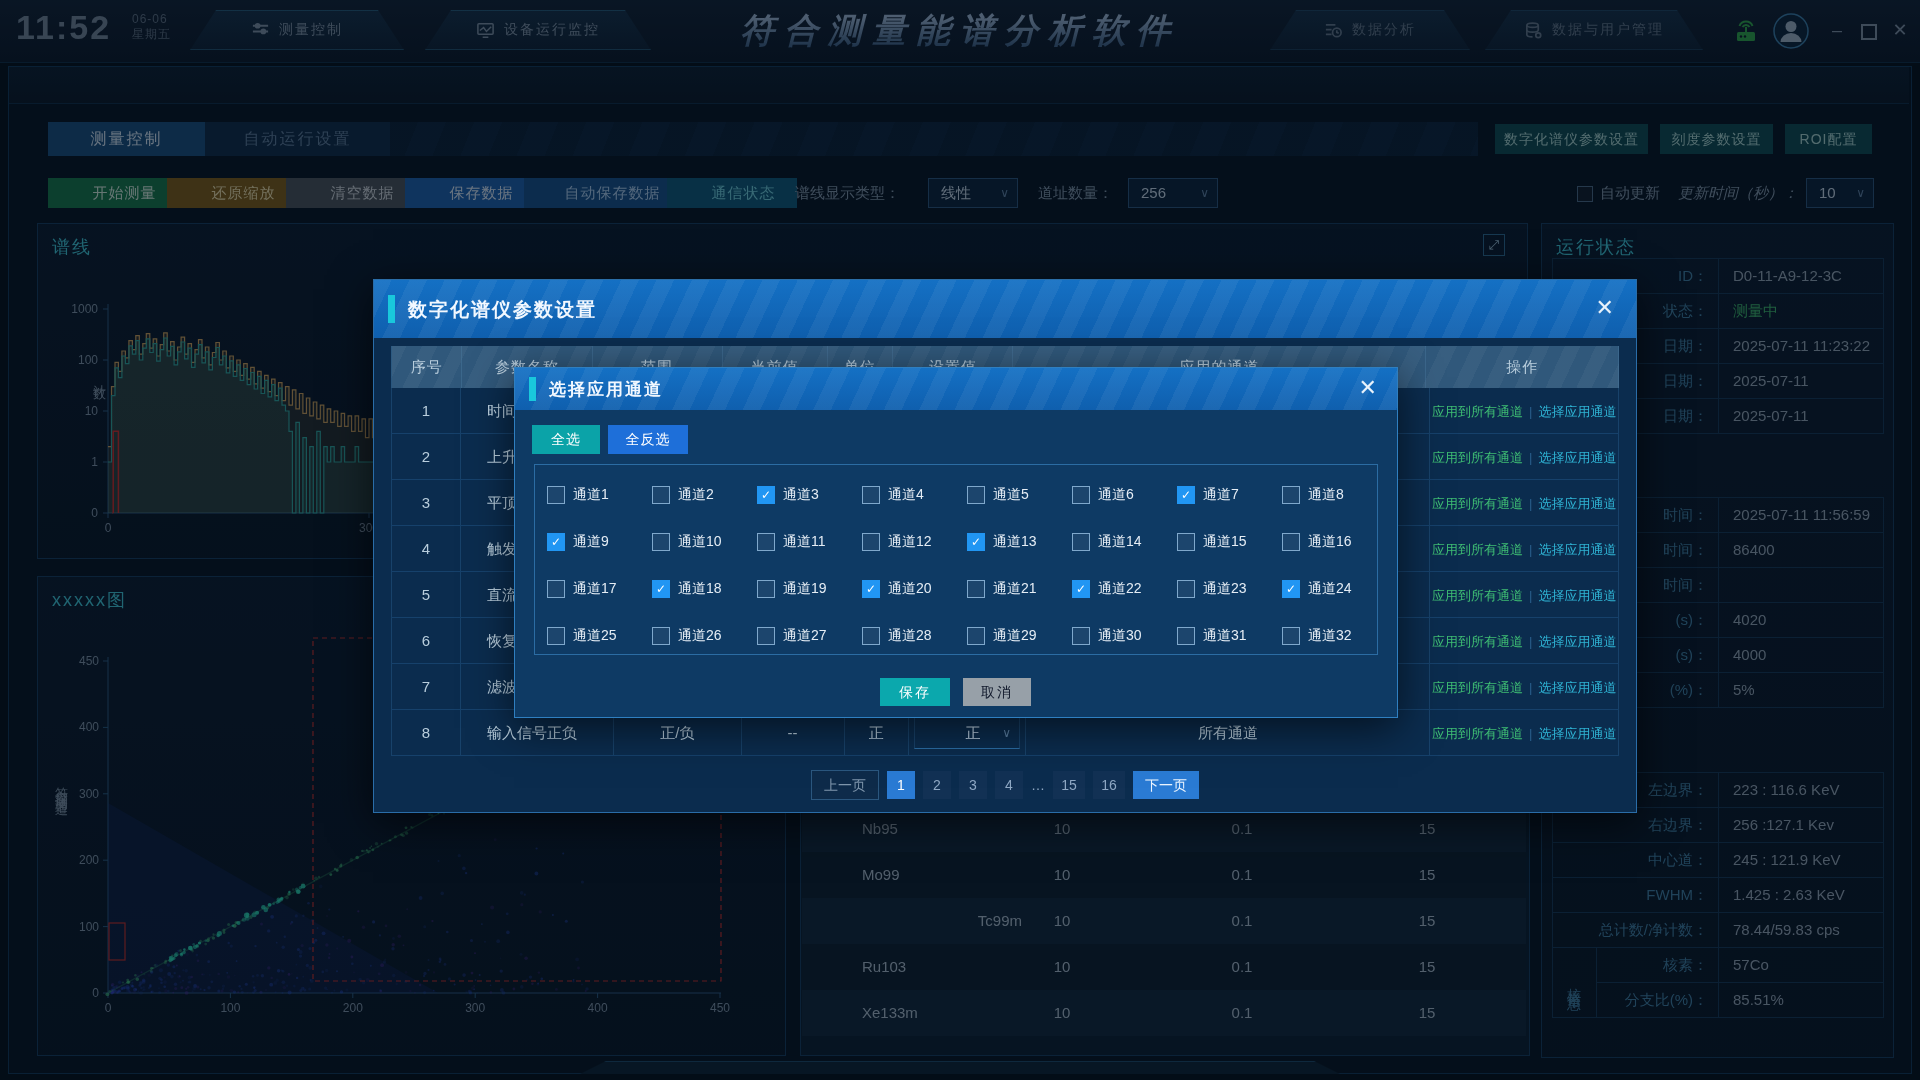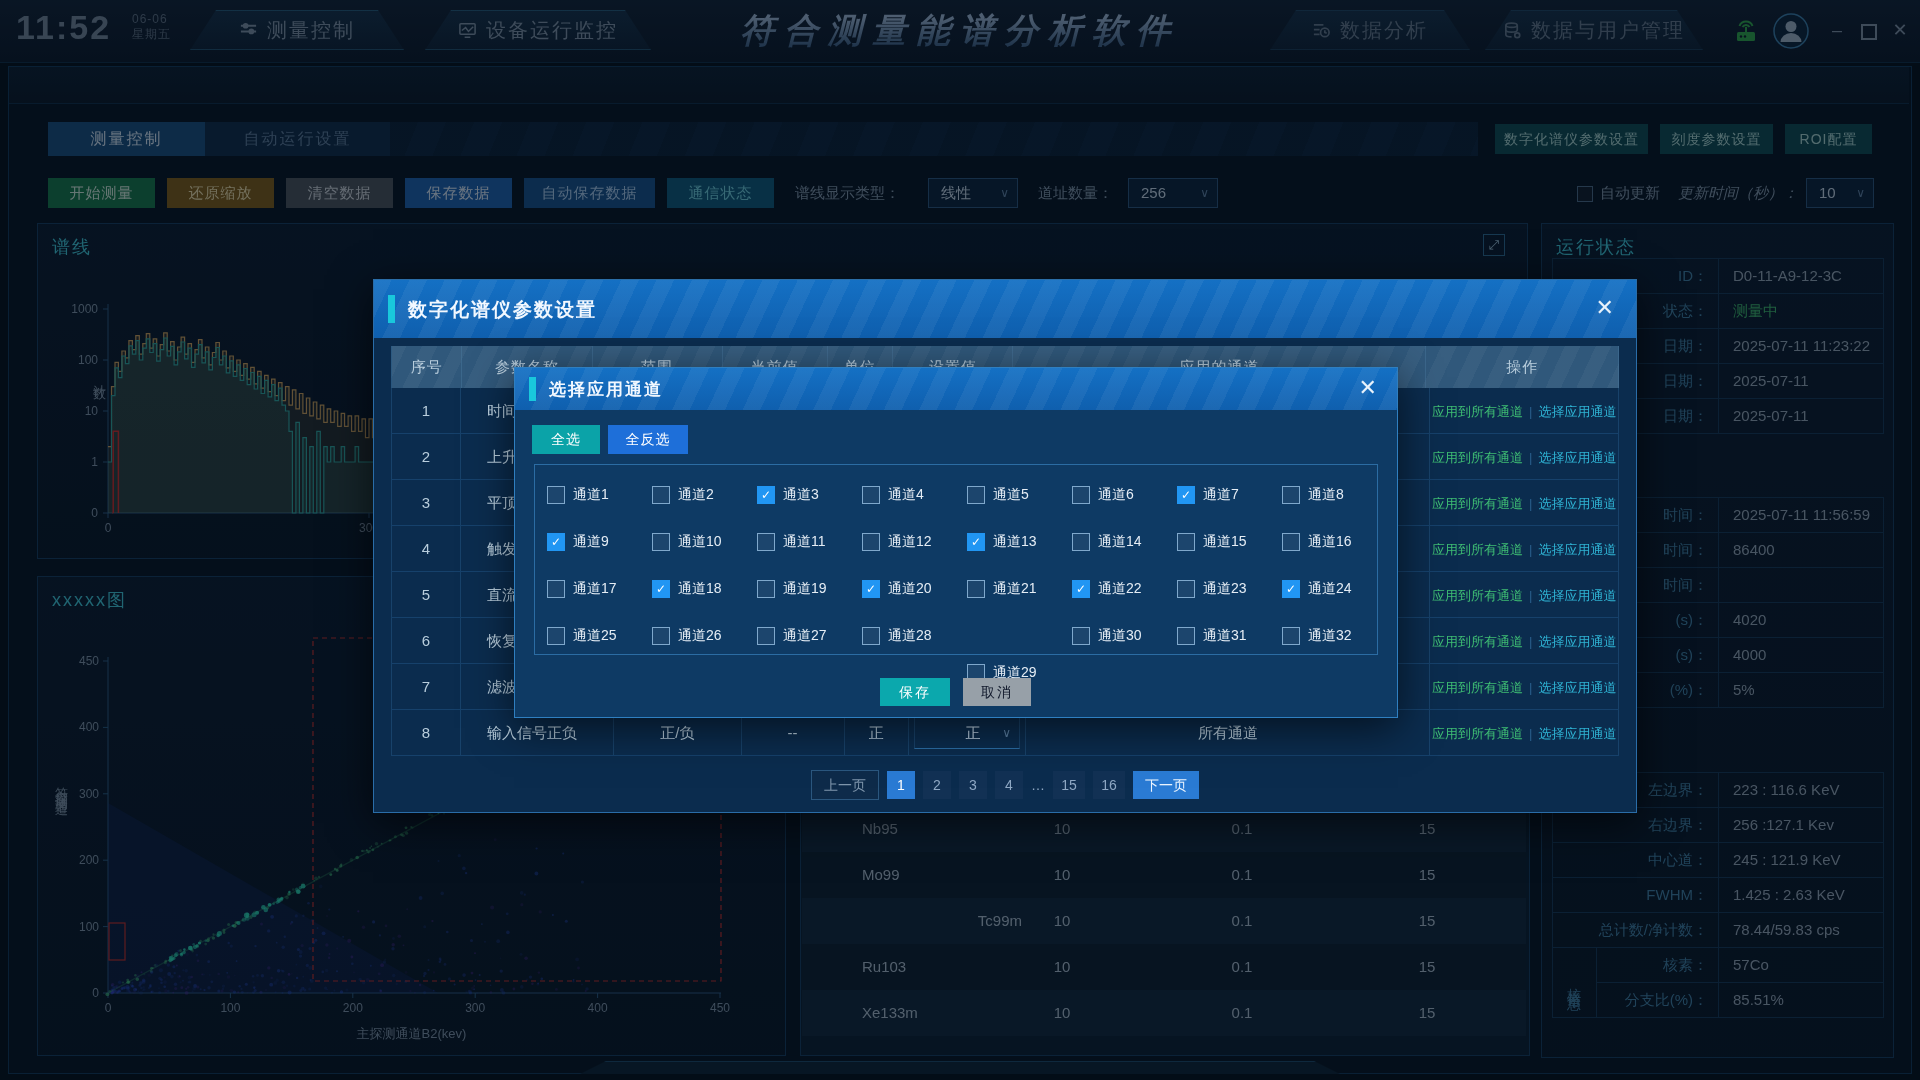--- a/index.html
+++ b/index.html
@@ -11,7 +11,7 @@
   .clock-time{position:absolute;left:16px;top:8px;font-size:34px;font-weight:bold;color:#71869c;letter-spacing:2px;}
   .clock-date{position:absolute;left:132px;top:12px;font-size:12px;color:#5c7085;line-height:15px;letter-spacing:1px;}
   .toptab{position:absolute;top:10px;height:40px;display:flex;align-items:center;justify-content:center;gap:9px;
-    color:#7d93a9;font-size:20px;letter-spacing:2px;
+    color:#7d93a9;font-size:14px;letter-spacing:2px;
     clip-path:polygon(26px 0,calc(100% - 26px) 0,100% 100%,0 100%);
     background:linear-gradient(rgba(34,86,126,.30),rgba(16,44,72,.45));
     box-shadow:inset 0 0 0 1px rgba(70,170,215,.35);}

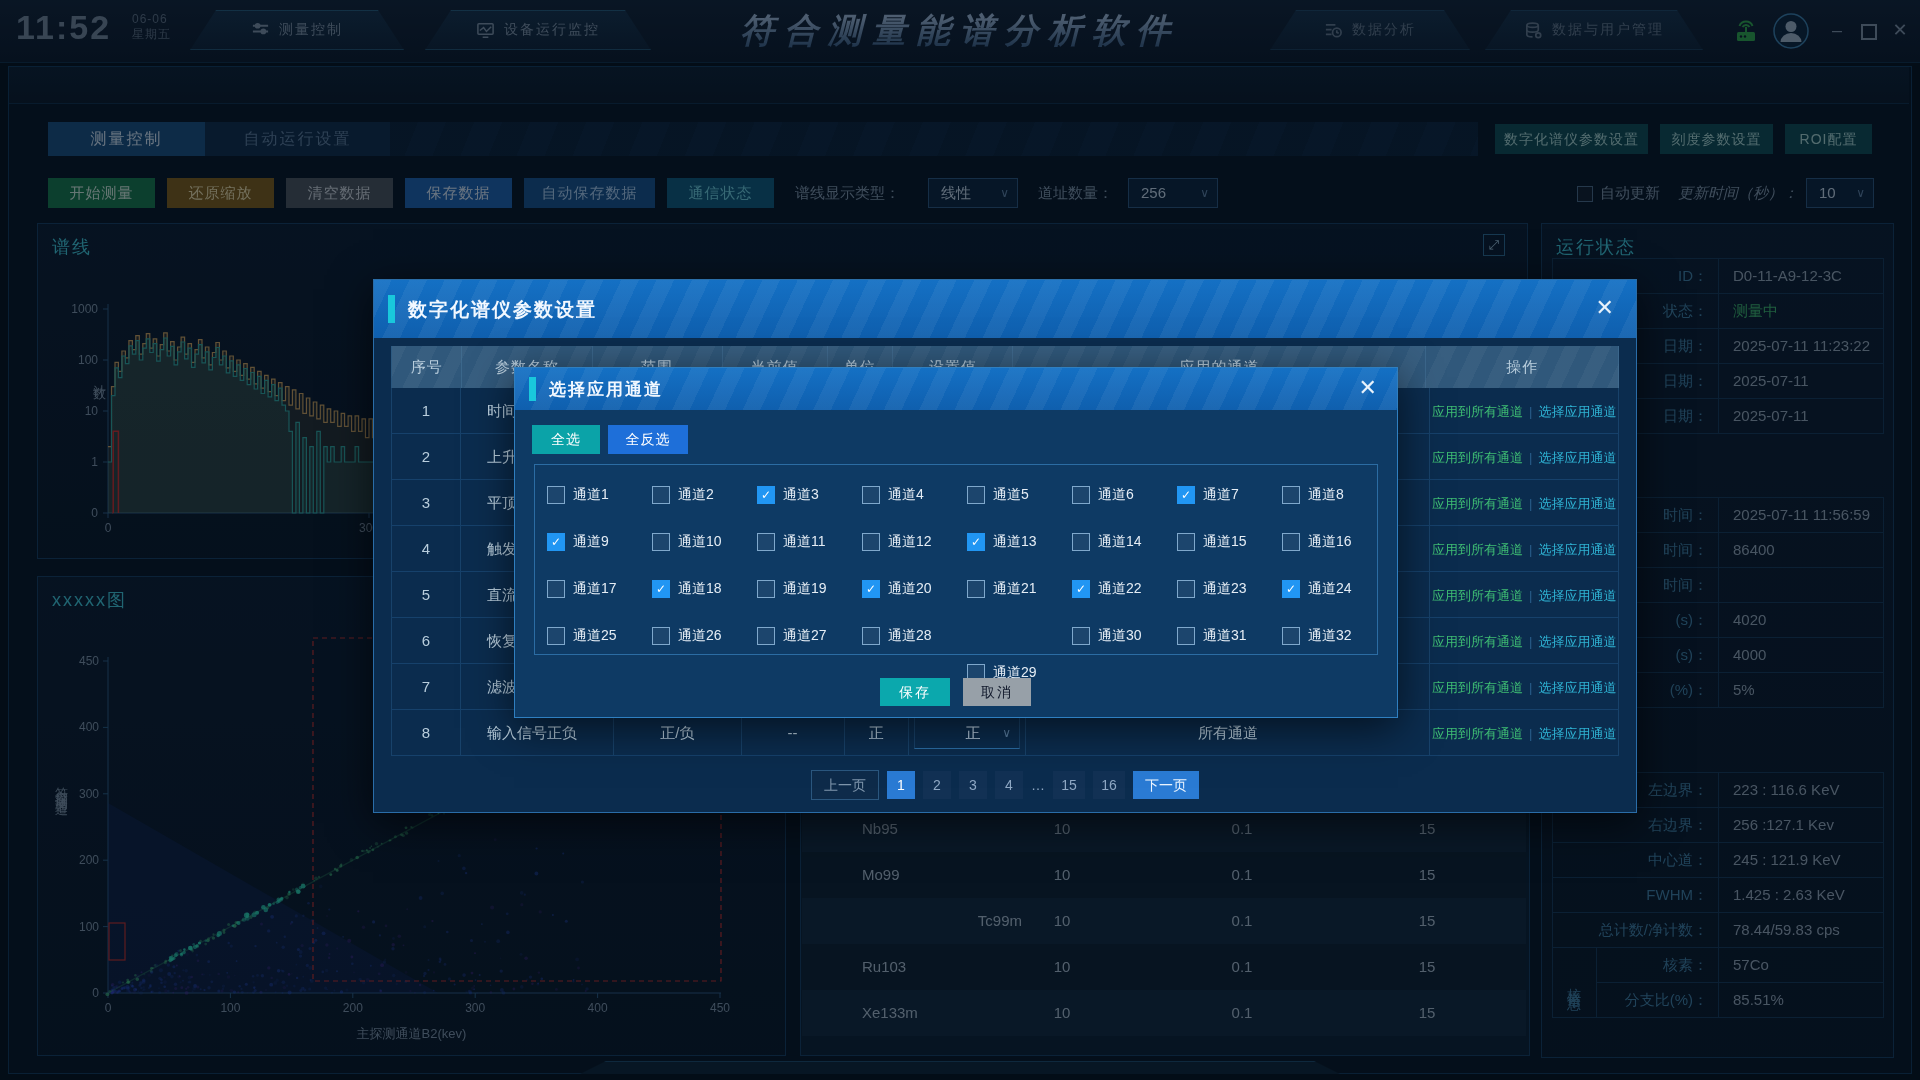--- a/index.html
+++ b/index.html
@@ -37,7 +37,7 @@
   .cfgbtn{position:absolute;top:124px;height:30px;line-height:30px;text-align:center;background:#0e4d57;
     color:#a9d6d4;font-size:14px;letter-spacing:1px;}
   
-  .tbtn{position:absolute;top:178px;height:30px;line-height:30px;text-align:center;font-size:15px;letter-spacing:1px;}
+  .tbtn{position:absolute;top:178px;height:30px;line-height:30px;text-align:center;font-size:15px;letter-spacing:1px;padding-left:23px;}
   .tlabel{position:absolute;top:178px;height:30px;line-height:30px;color:#7f96ac;font-size:15px;}
   .select{position:absolute;top:178px;height:28px;line-height:28px;border:1px solid #2b577f;background:#0a2540;
     color:#c4d8ea;font-size:15px;padding-left:12px;}

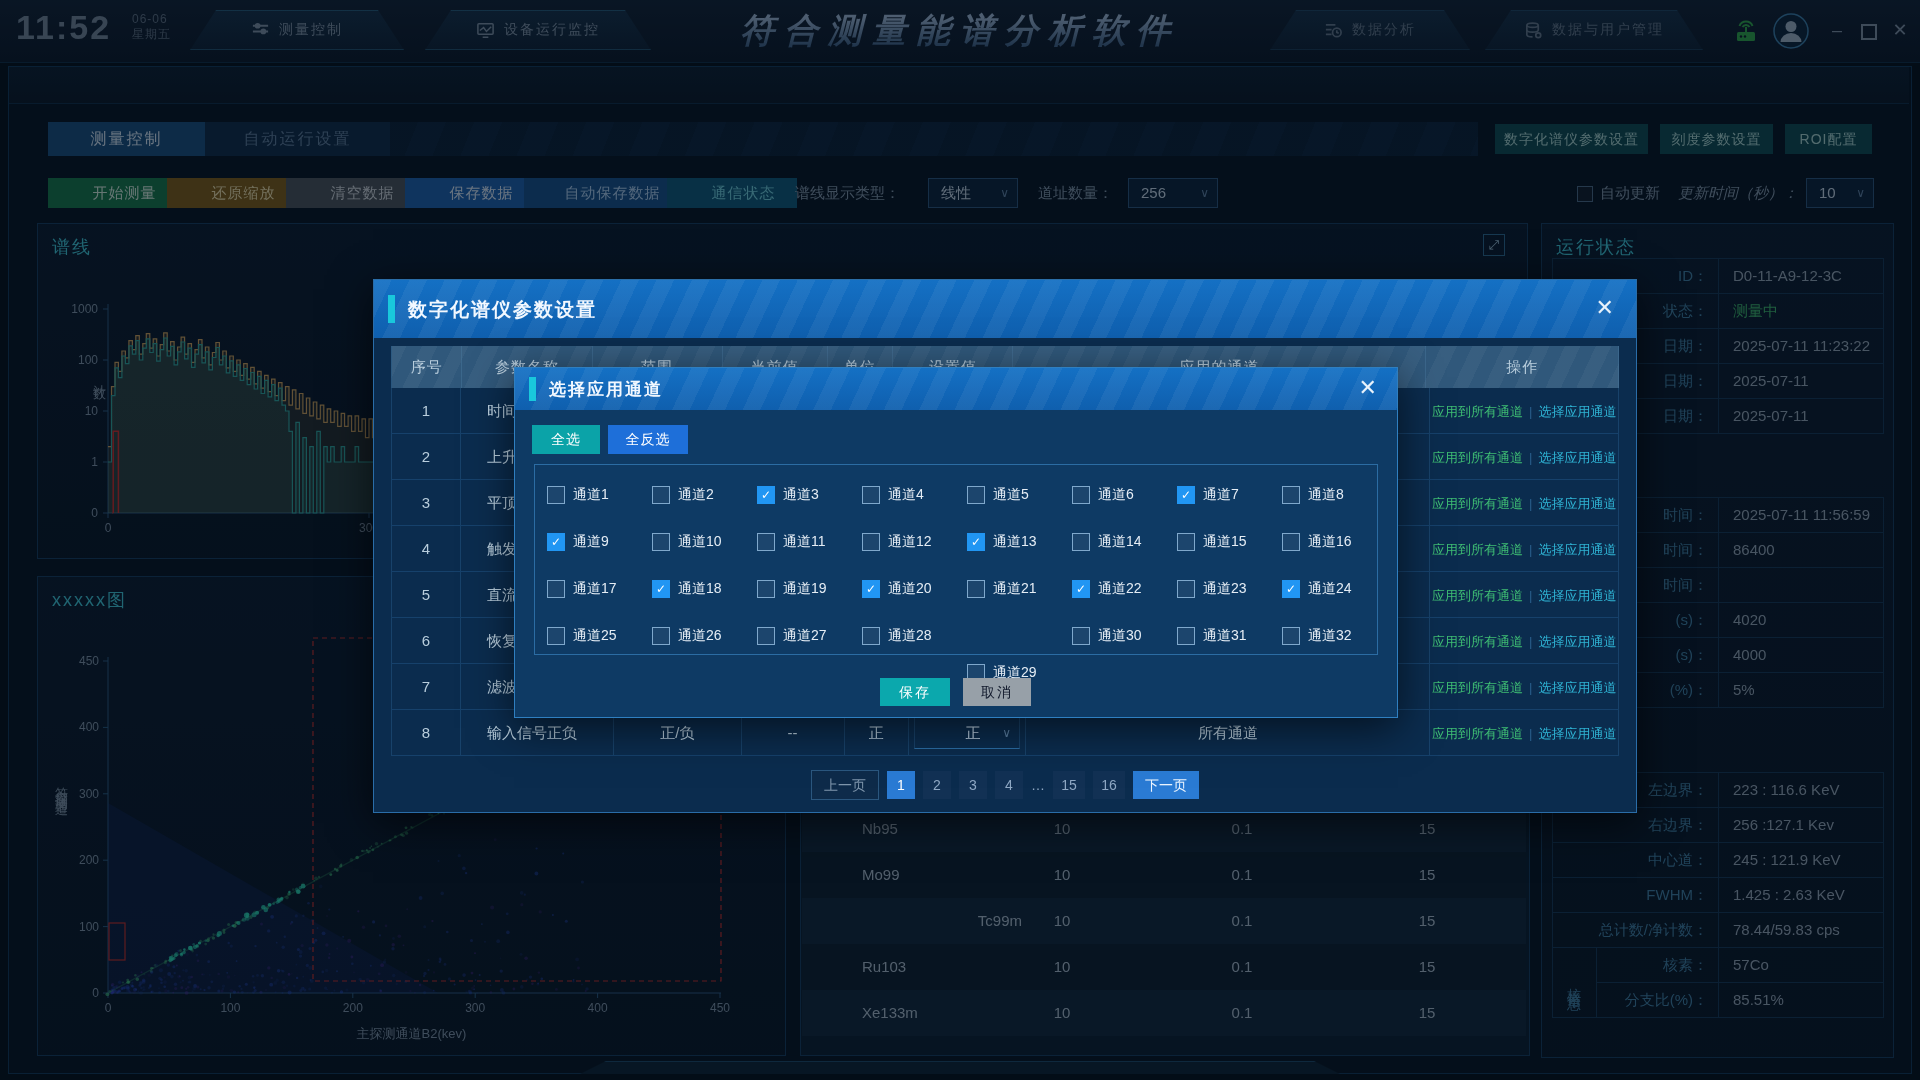--- a/index.html
+++ b/index.html
@@ -1180,7 +1180,7 @@
         <span class="box"></span>
         <span>通道28</span>
       </div>
-      <div class="chk" style="left: 432px; top: 162px; margin-top: 37px;">
+      <div class="chk" style="left: 432px; top: 162px;">
         <span class="box"></span>
         <span>通道29</span>
       </div>

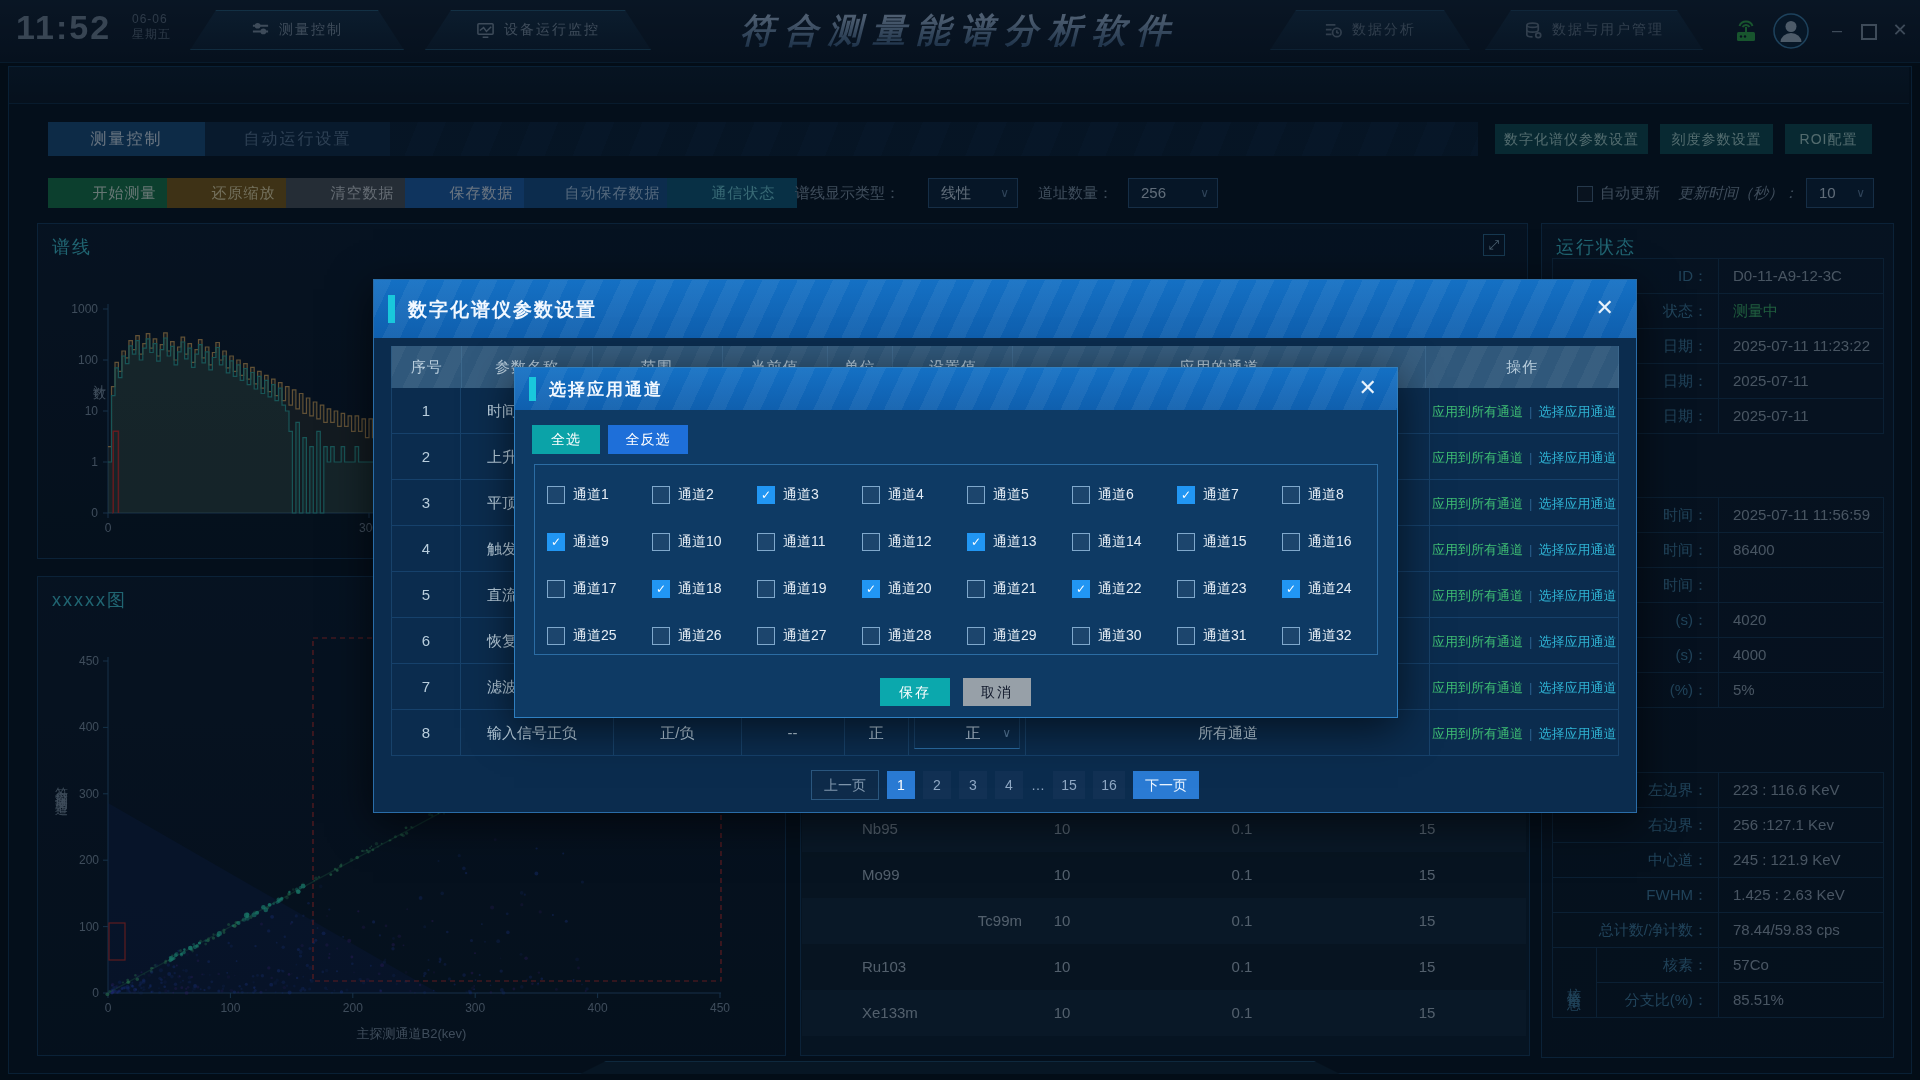--- a/index.html
+++ b/index.html
@@ -819,7 +819,6 @@
       <rect x="275" y="61" width="408" height="343" fill="none" stroke="#c03030" stroke-width="1.2" stroke-dasharray="5 4"></rect>
       <rect x="71" y="346" width="16" height="37" fill="none" stroke="#c03030" stroke-width="1.2"></rect>
     </svg>
-  <div class="abs" style="left:0;top:448px;width:747px;text-align:center;color:#7e95ab;font-size:13px;">主探测通道B2(kev)</div>
 </div>
 
 <div class="panel" style="left:800px;top:576px;width:728px;height:478px;background:#0a2136;">

